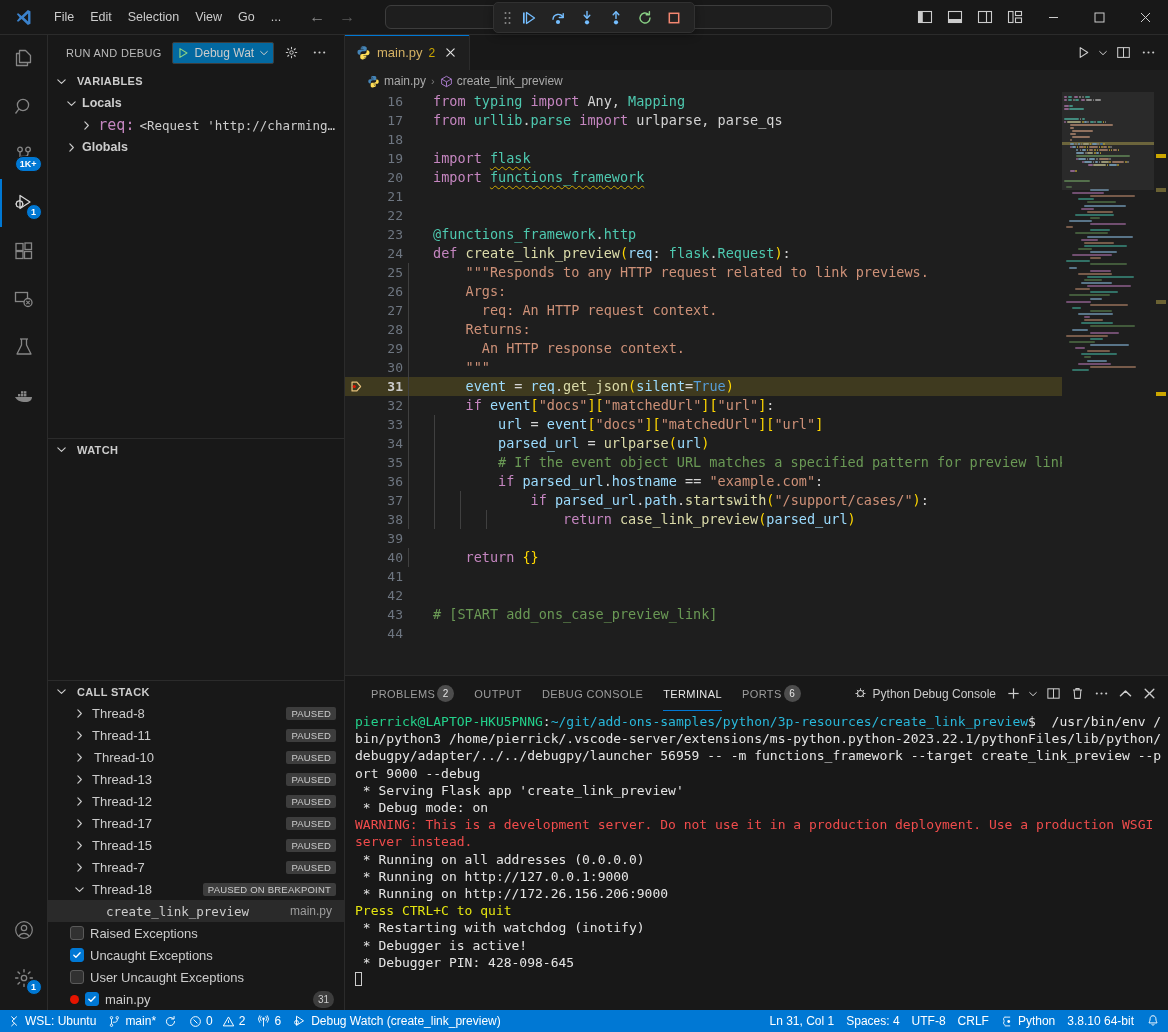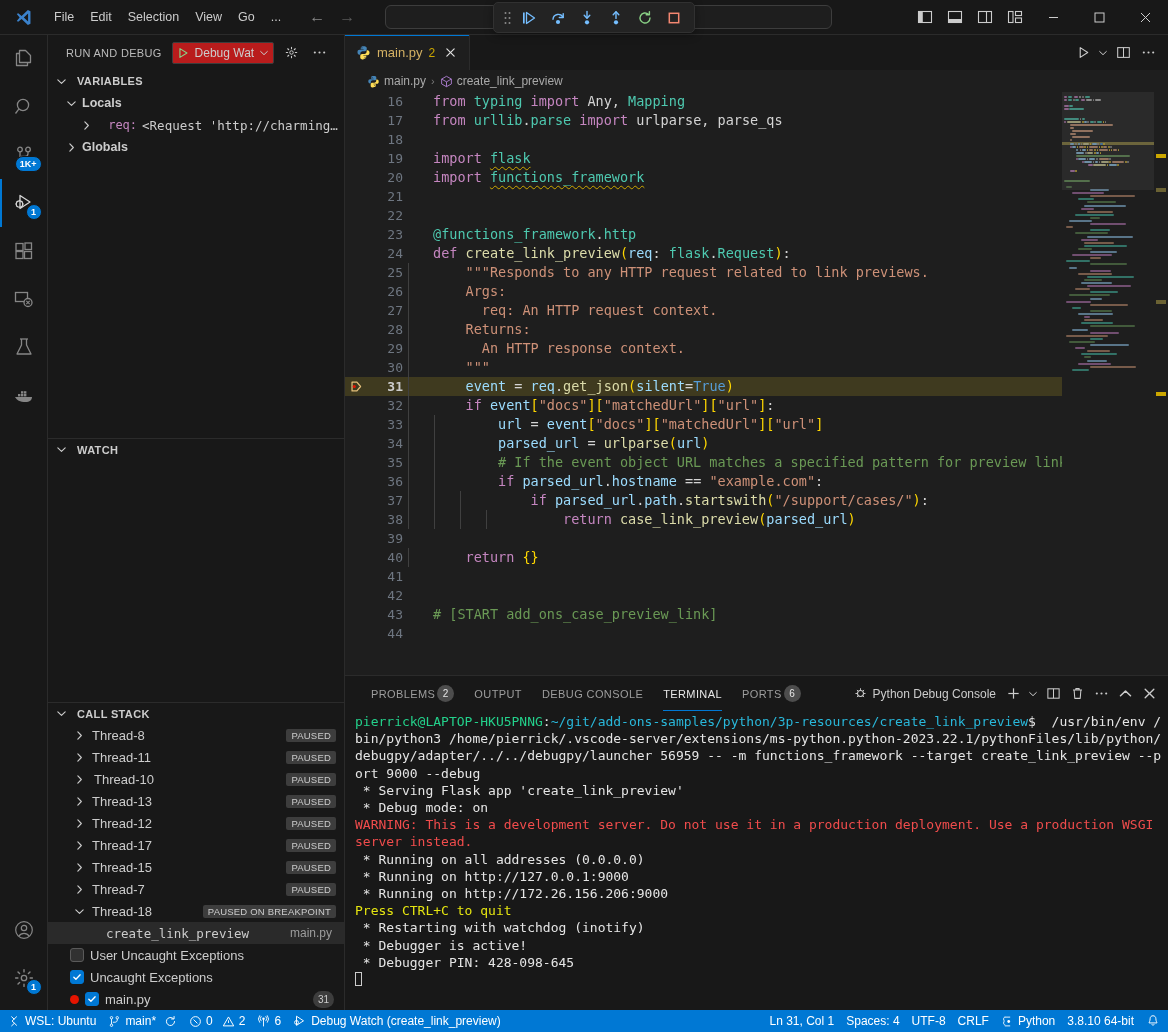--- a/index.html
+++ b/index.html
@@ -86,7 +86,7 @@
   }
   .sb-title { font-size: 11px; color: #bbbbbb; letter-spacing: .3px; white-space: nowrap; }
   .debug-select {
-    display: flex; align-items: center; background: #b91c1c; border: 1px solid #3d3d3d;
+    display: flex; align-items: center; background: #0369a1; border: 1px solid #3d3d3d;
     border-radius: 2px; height: 22px; padding: 0 4px 0 3px; gap: 5px; cursor: pointer; margin-left: 4px;
   }
   .debug-select-label { font-size: 12px; color: #cccccc; max-width: 92px; overflow: hidden; white-space: nowrap; }

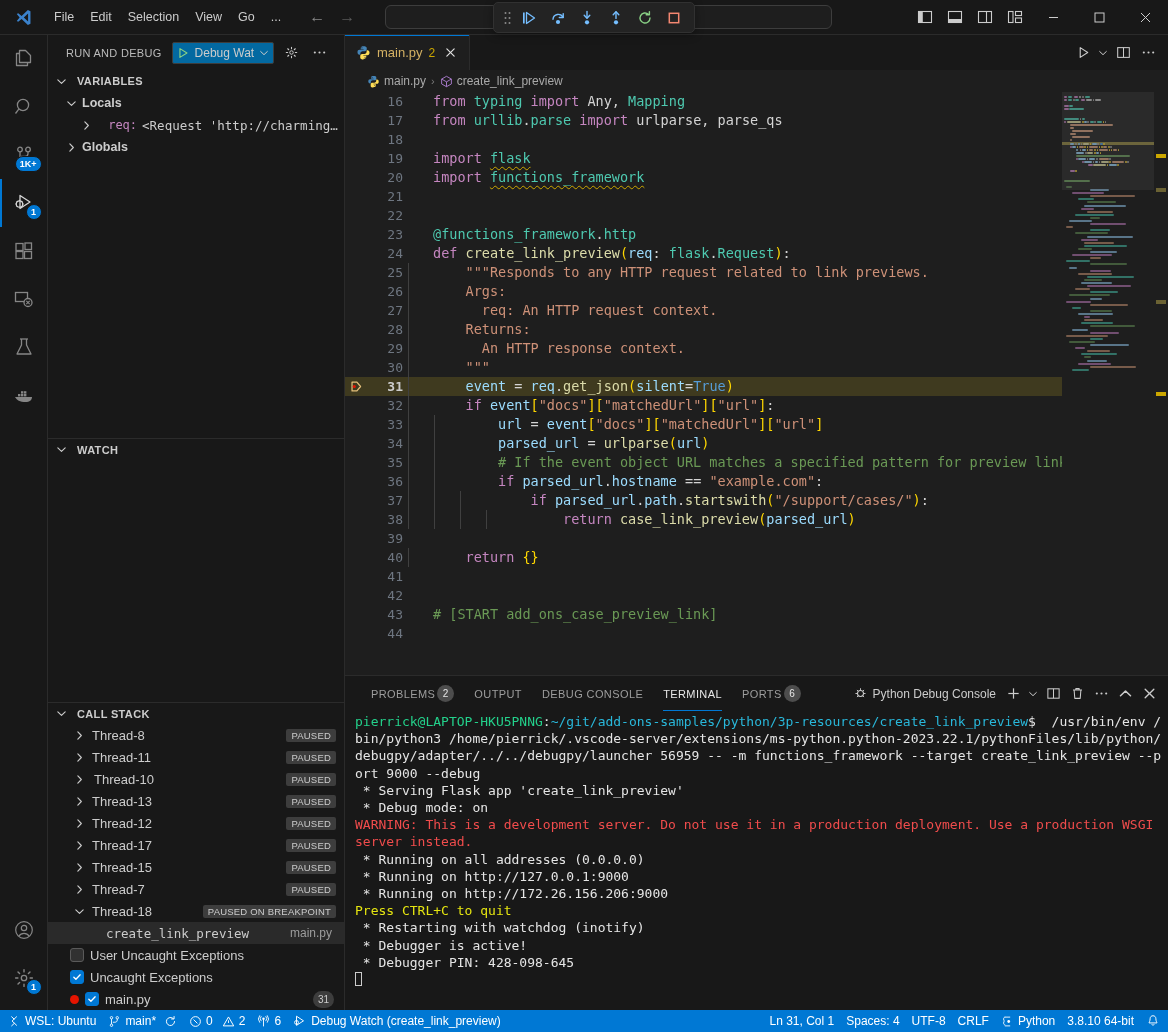--- a/index.html
+++ b/index.html
@@ -516,7 +516,7 @@
                   <path d="M4.2 2 8 6l-3.8 4" fill="none" stroke="currentColor" stroke-width="1.25" stroke-linecap="round" stroke-linejoin="round"></path>
                 </svg>
             </span>
-            <span class="mono var-name" style="margin-left:16px;font-size:12px">req:</span>
+            <span class="mono var-name" style="margin-left:6px;font-size:15px">req:</span>
             <span class="mono var-value" style="margin-left:5px;font-size:12.5px;overflow:hidden;text-overflow:ellipsis">&lt;Request 'http://charming-tro…</span>
           </div>
           <div class="tree-row" style="padding-left:16px">

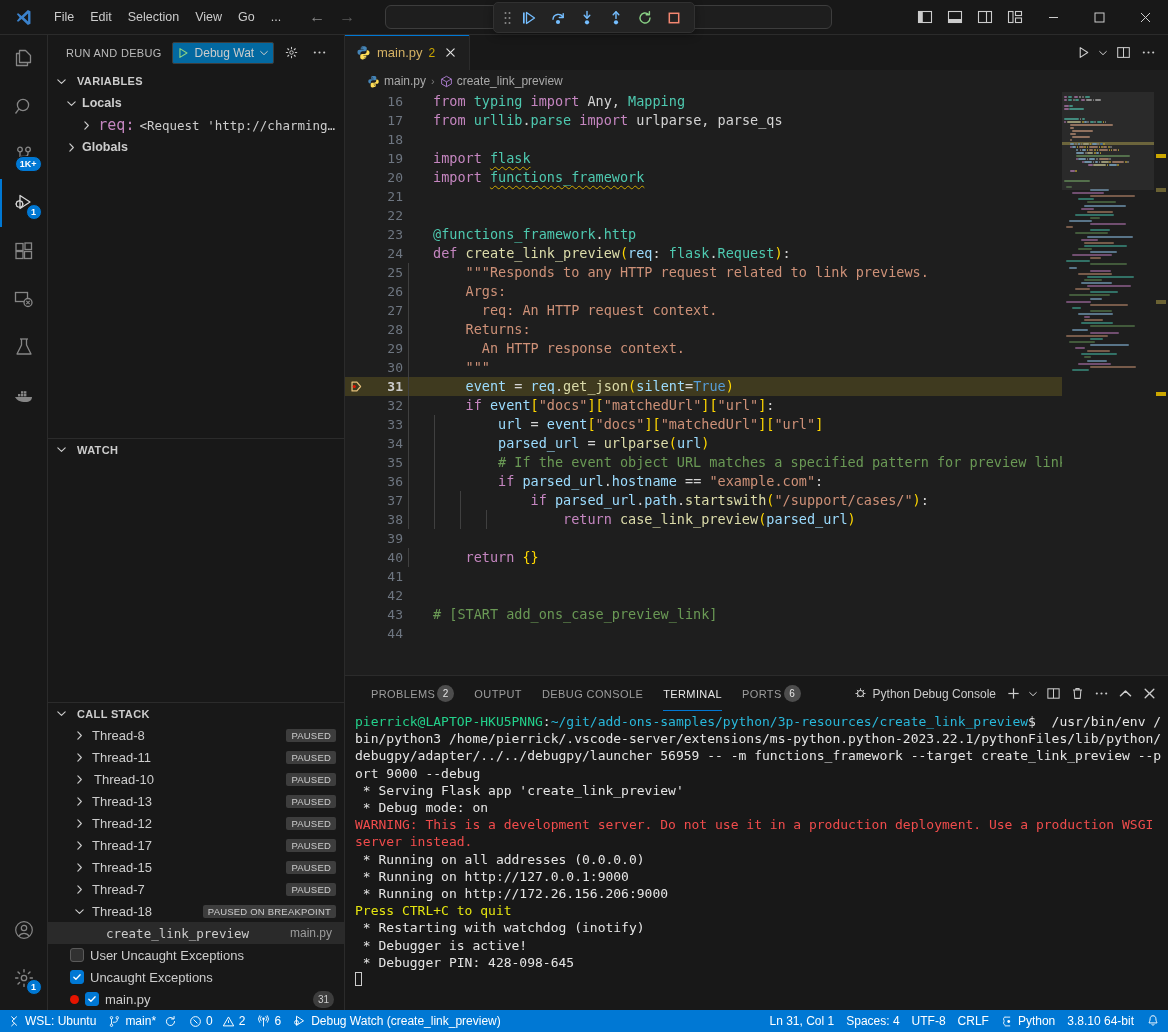--- a/index.html
+++ b/index.html
@@ -642,6 +642,10 @@
 
       <div class="section">
         <div class="section-body">
+          <div class="bp-row">
+            <span class="cbox"></span>
+            <span>Raised Exceptions</span>
+          </div>
           <div class="bp-row">
             <span class="cbox"></span>
             <span>User Uncaught Exceptions</span>

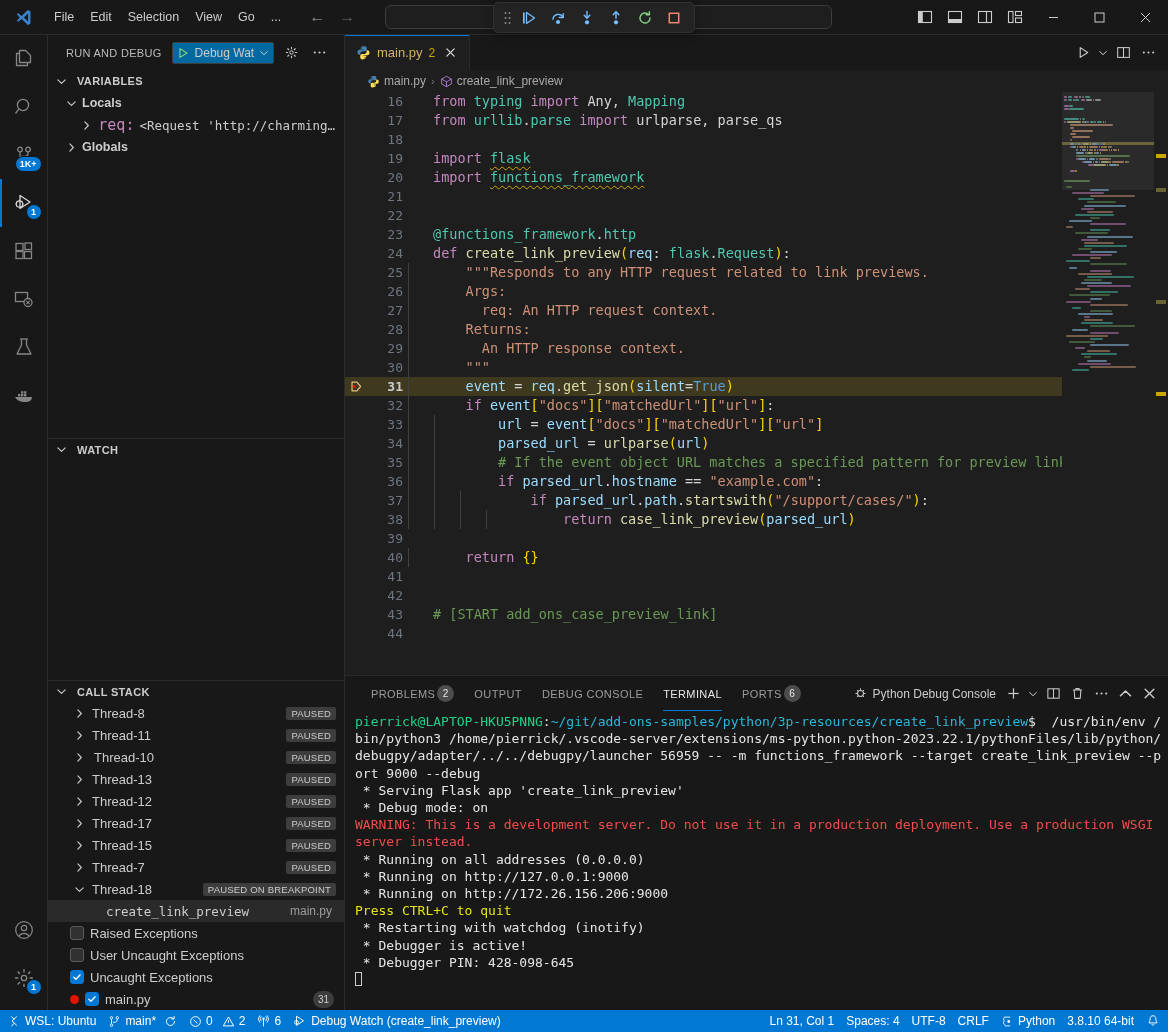--- a/index.html
+++ b/index.html
@@ -647,16 +647,16 @@
             <span>Raised Exceptions</span>
           </div>
           <div class="bp-row">
-            <span class="cbox"></span>
-            <span>User Uncaught Exceptions</span>
-          </div>
-          <div class="bp-row">
             <span class="cbox checked">
               <svg width="10" height="10" viewBox="0 0 12 12">
                   <path d="M2.2 6.2 4.7 8.7 9.8 3.4" fill="none" stroke="#fff" stroke-width="1.6" stroke-linecap="round" stroke-linejoin="round"></path>
                 </svg>
             </span>
             <span>Uncaught Exceptions</span>
+          </div>
+          <div class="bp-row">
+            <span class="cbox"></span>
+            <span>User Uncaught Exceptions</span>
           </div>
           <div class="bp-row" style="padding-left:38px">
             <span class="bp-dot"></span>

